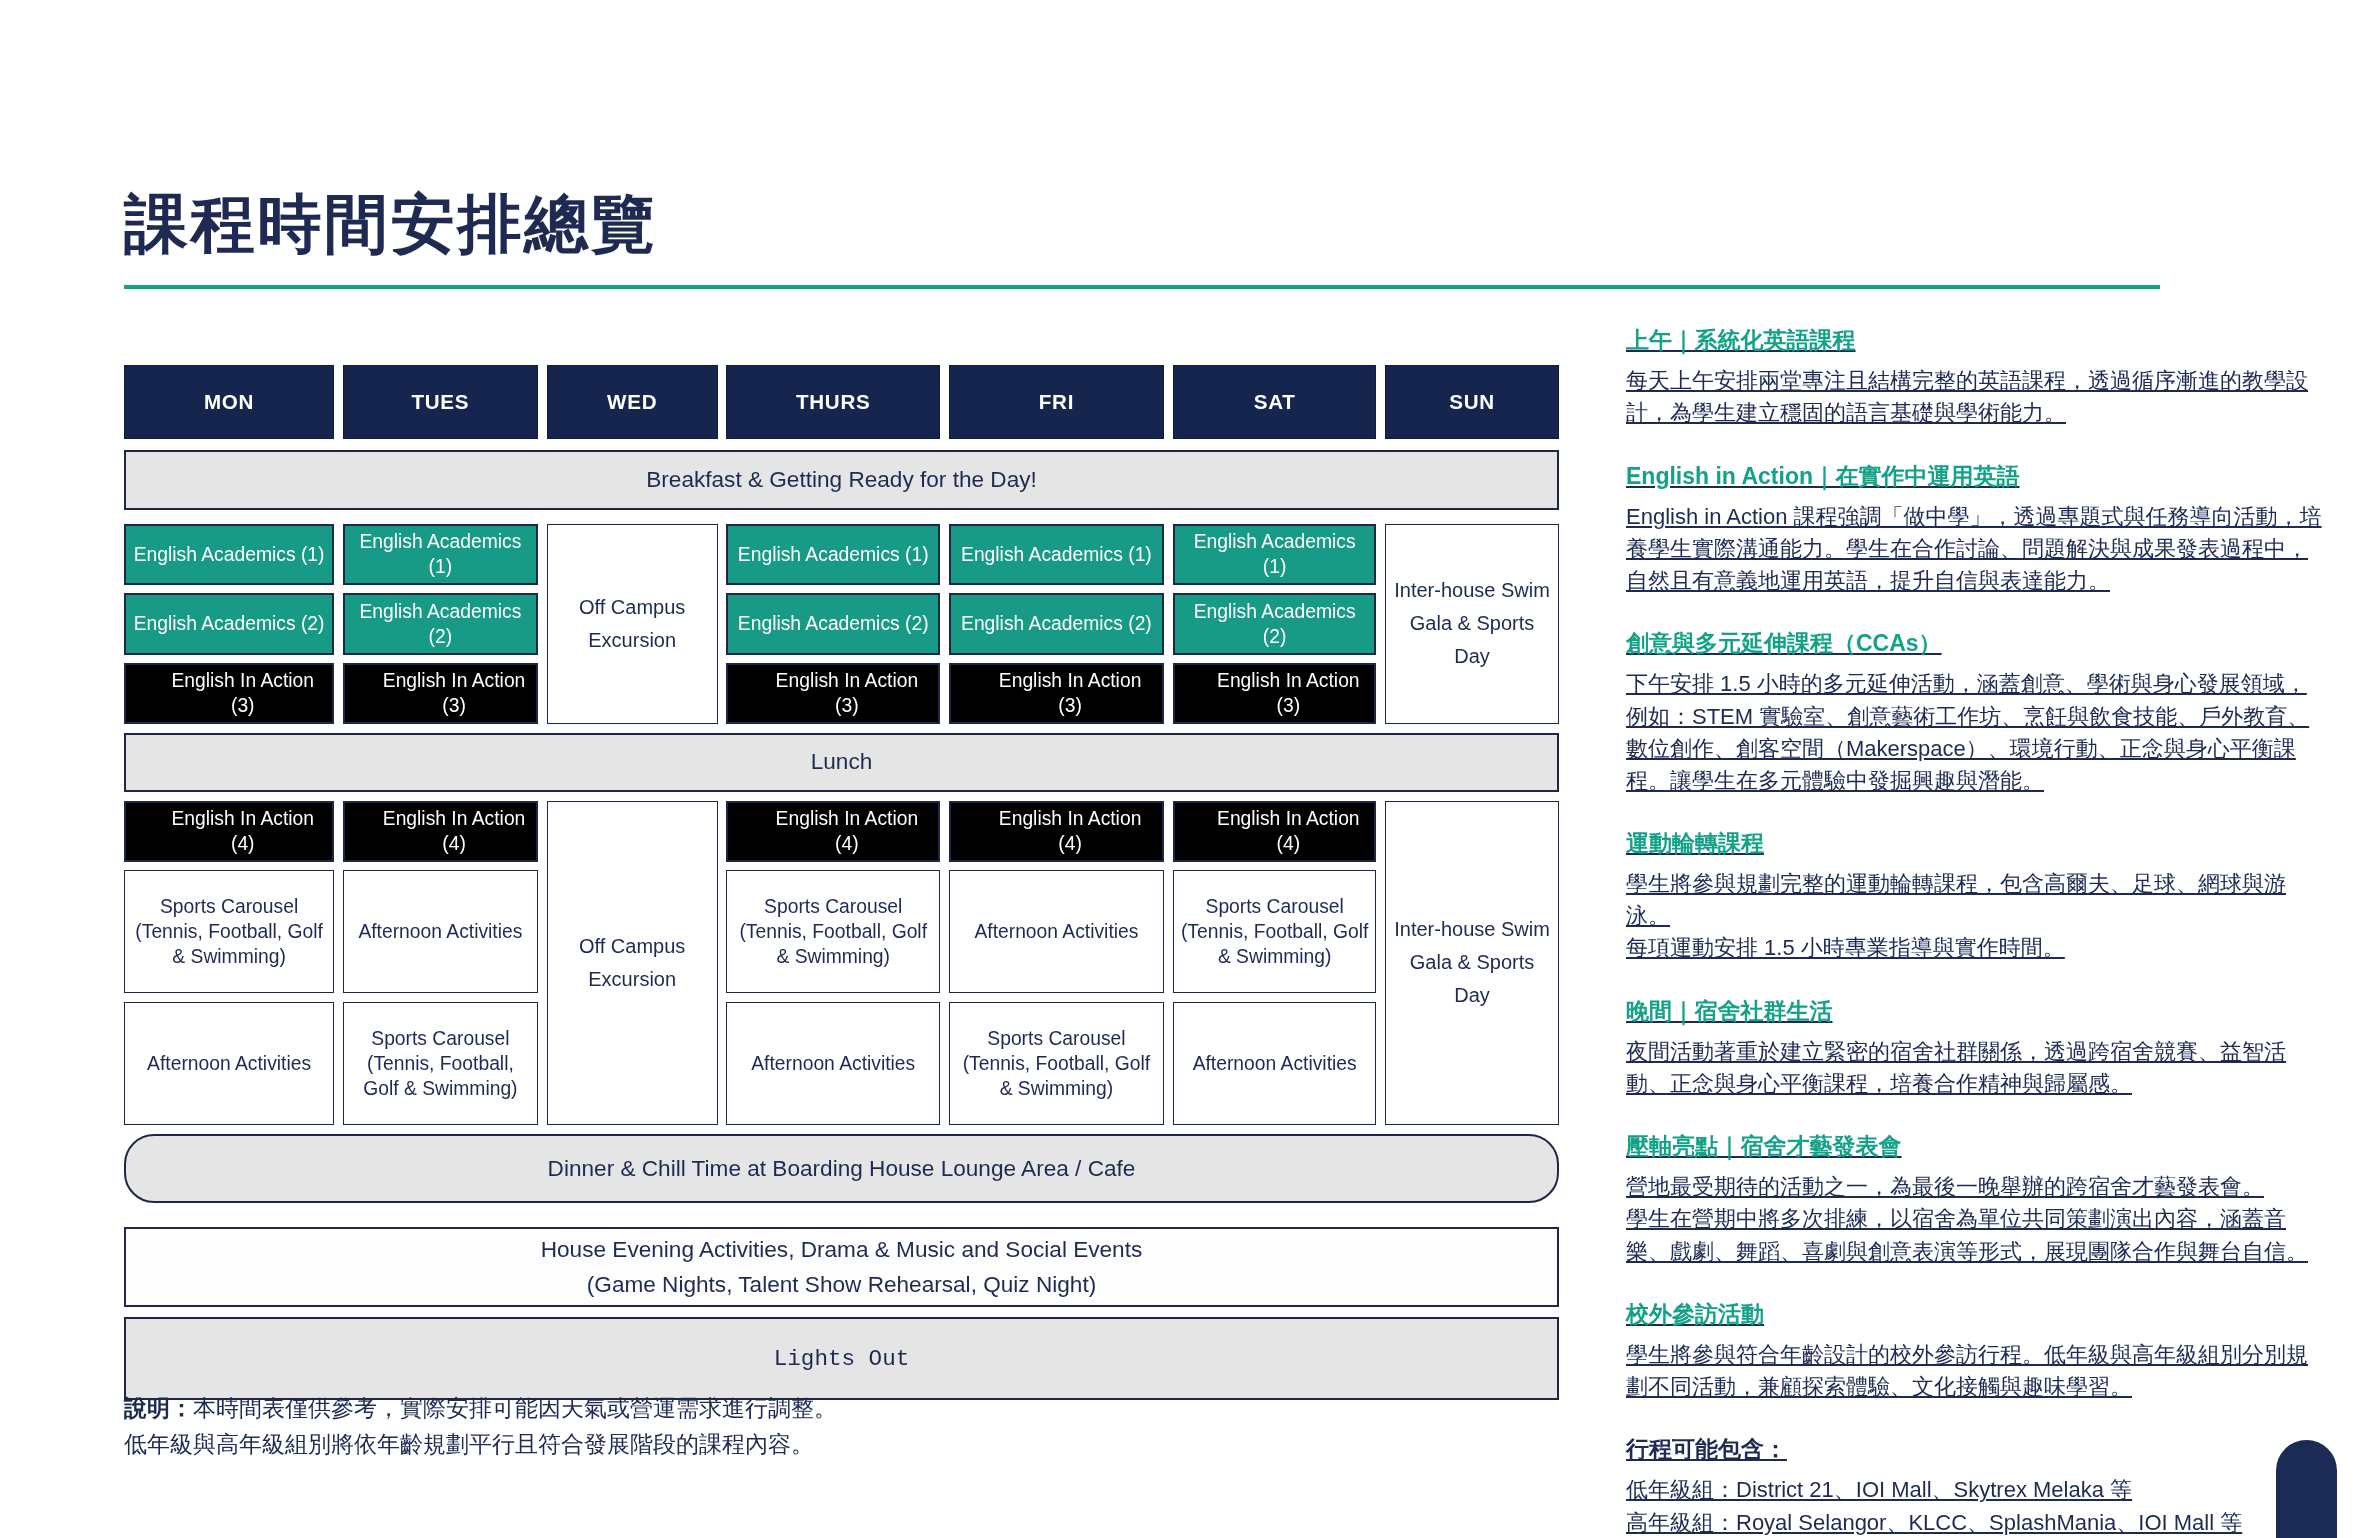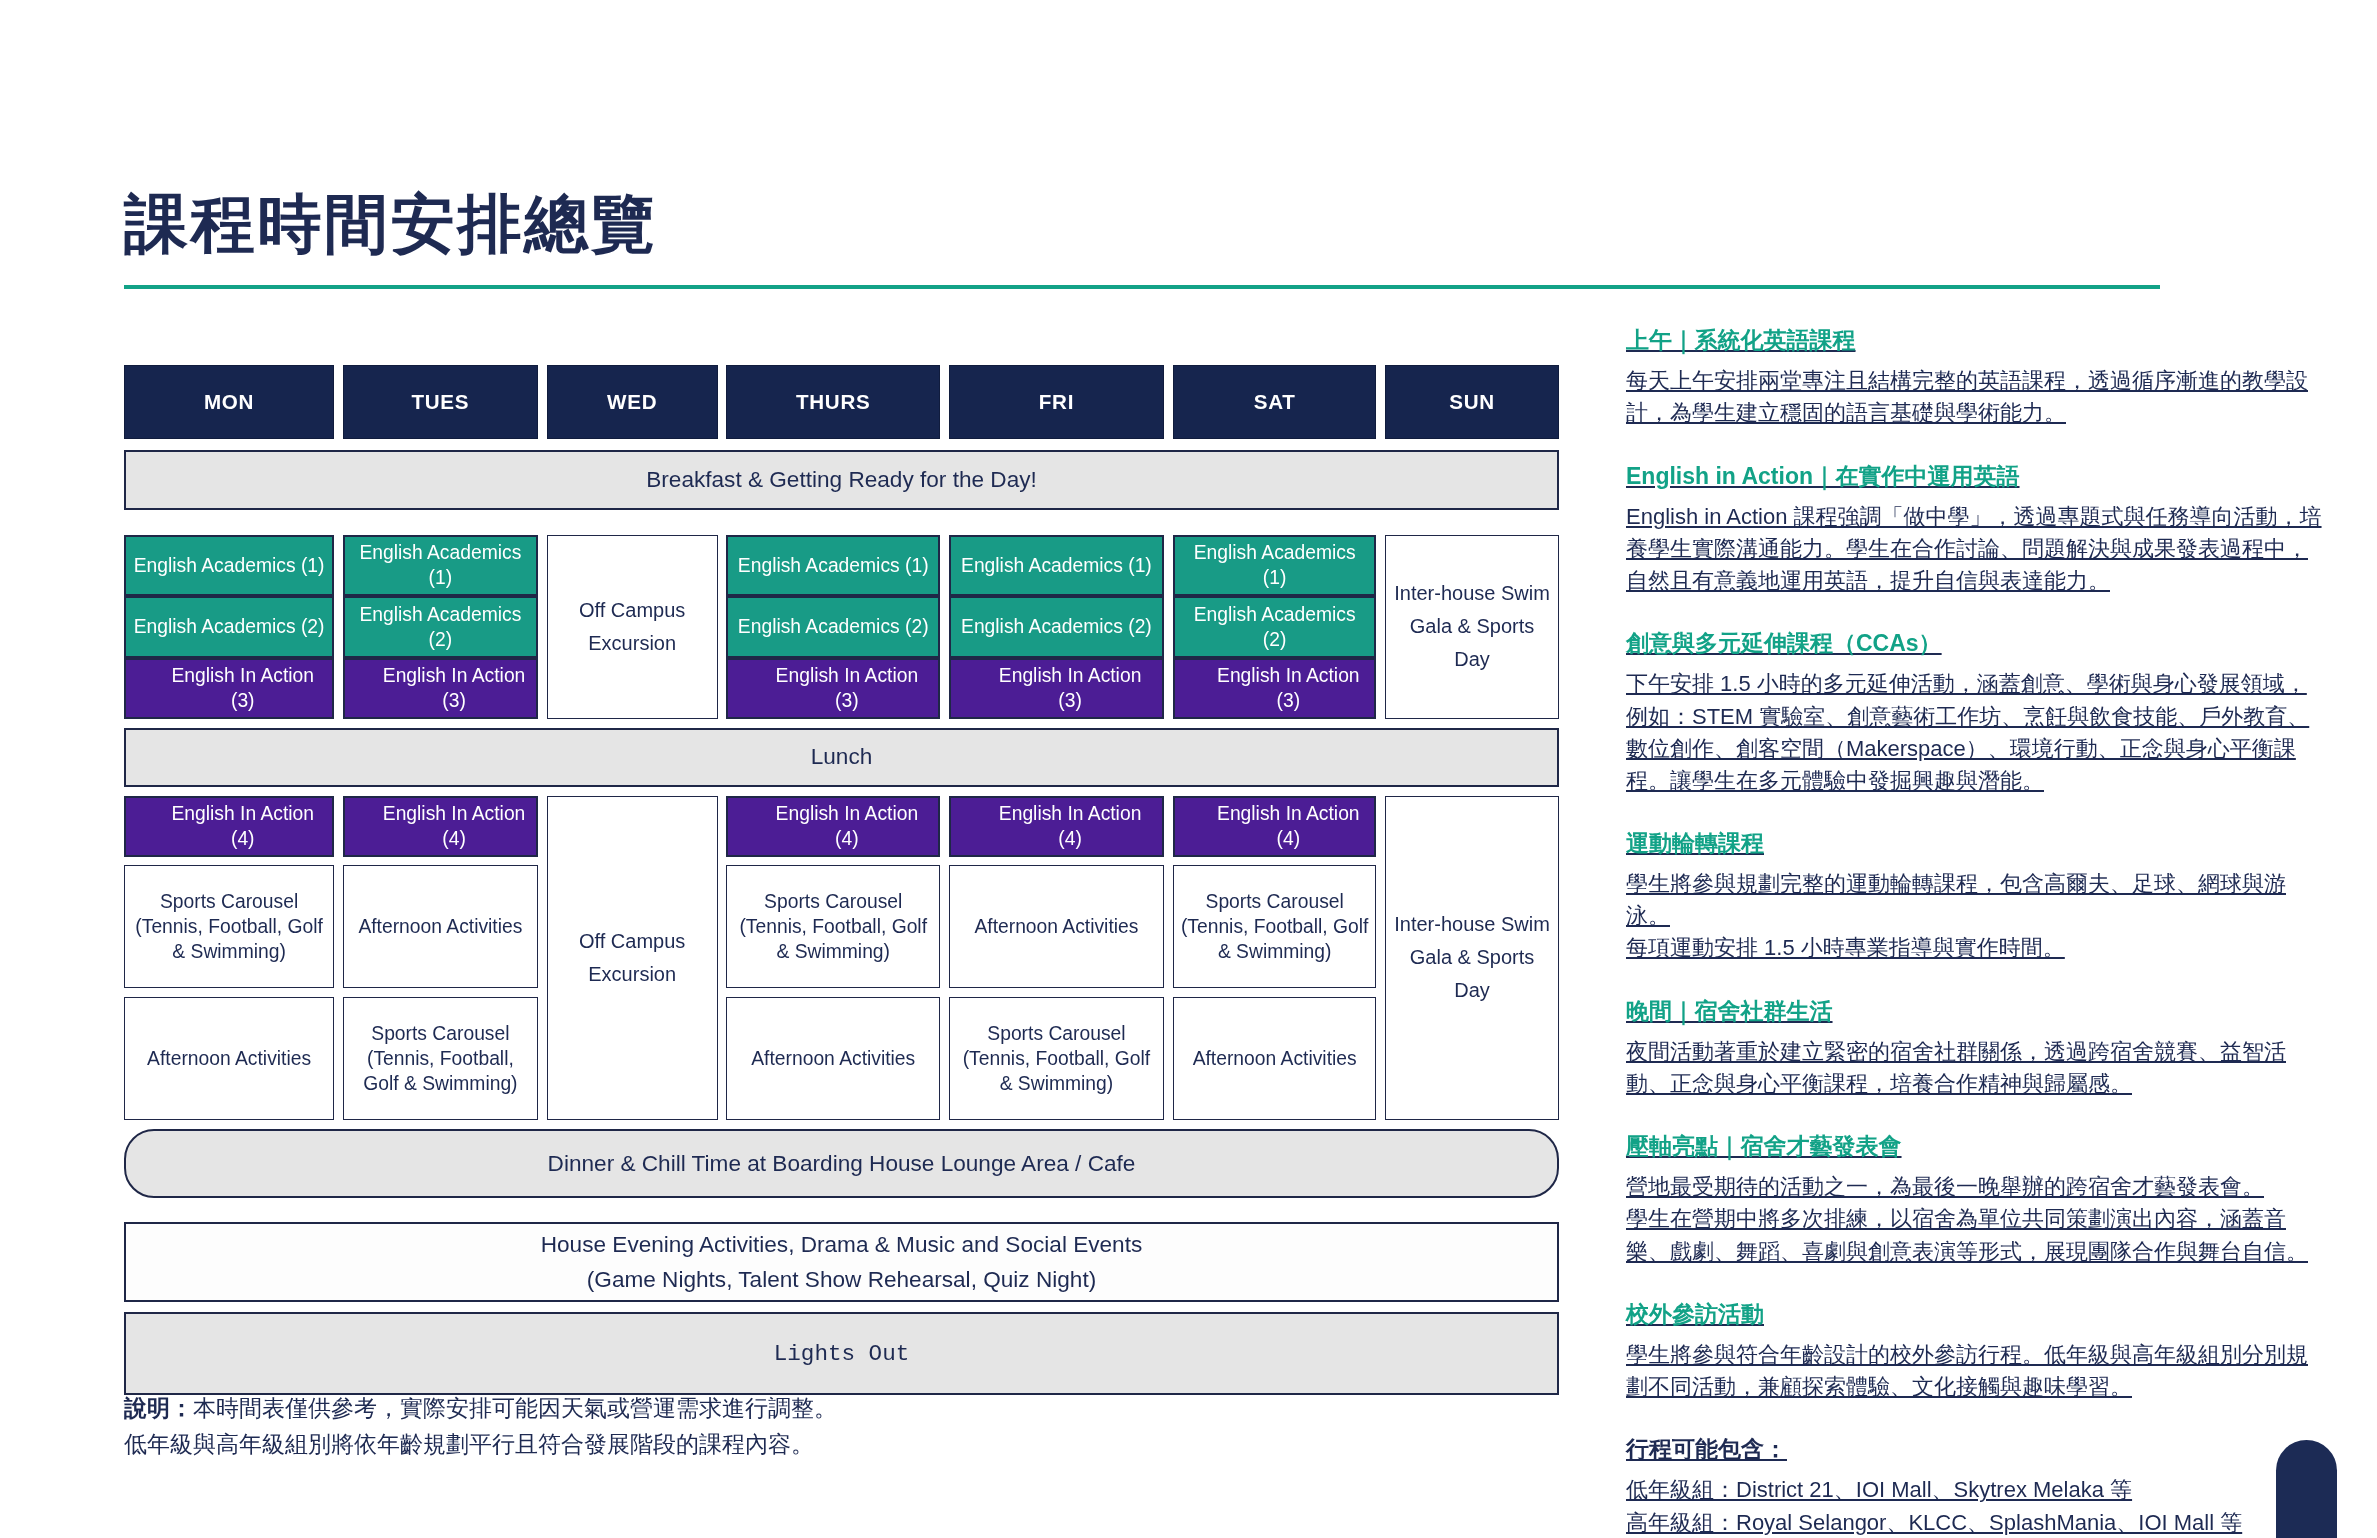--- a/index.html
+++ b/index.html
@@ -53,7 +53,7 @@
   .bar-evening   { height:80px; line-height:1.55; }
   .bar-lights    { margin-top:10px; height:83px;font-family:Liberation Mono, monospace; }
 
-  .grid-morning   { margin-top:25px; grid-template-rows:61px 62px 61px; }
+  .grid-morning   { margin-top:14px; grid-template-rows:61px 62px 61px; row-gap:8px; }
   .grid-afternoon { margin-top:8.7px; grid-template-rows:61px 123px 123px; row-gap:8.7px; }
 
   .cell {

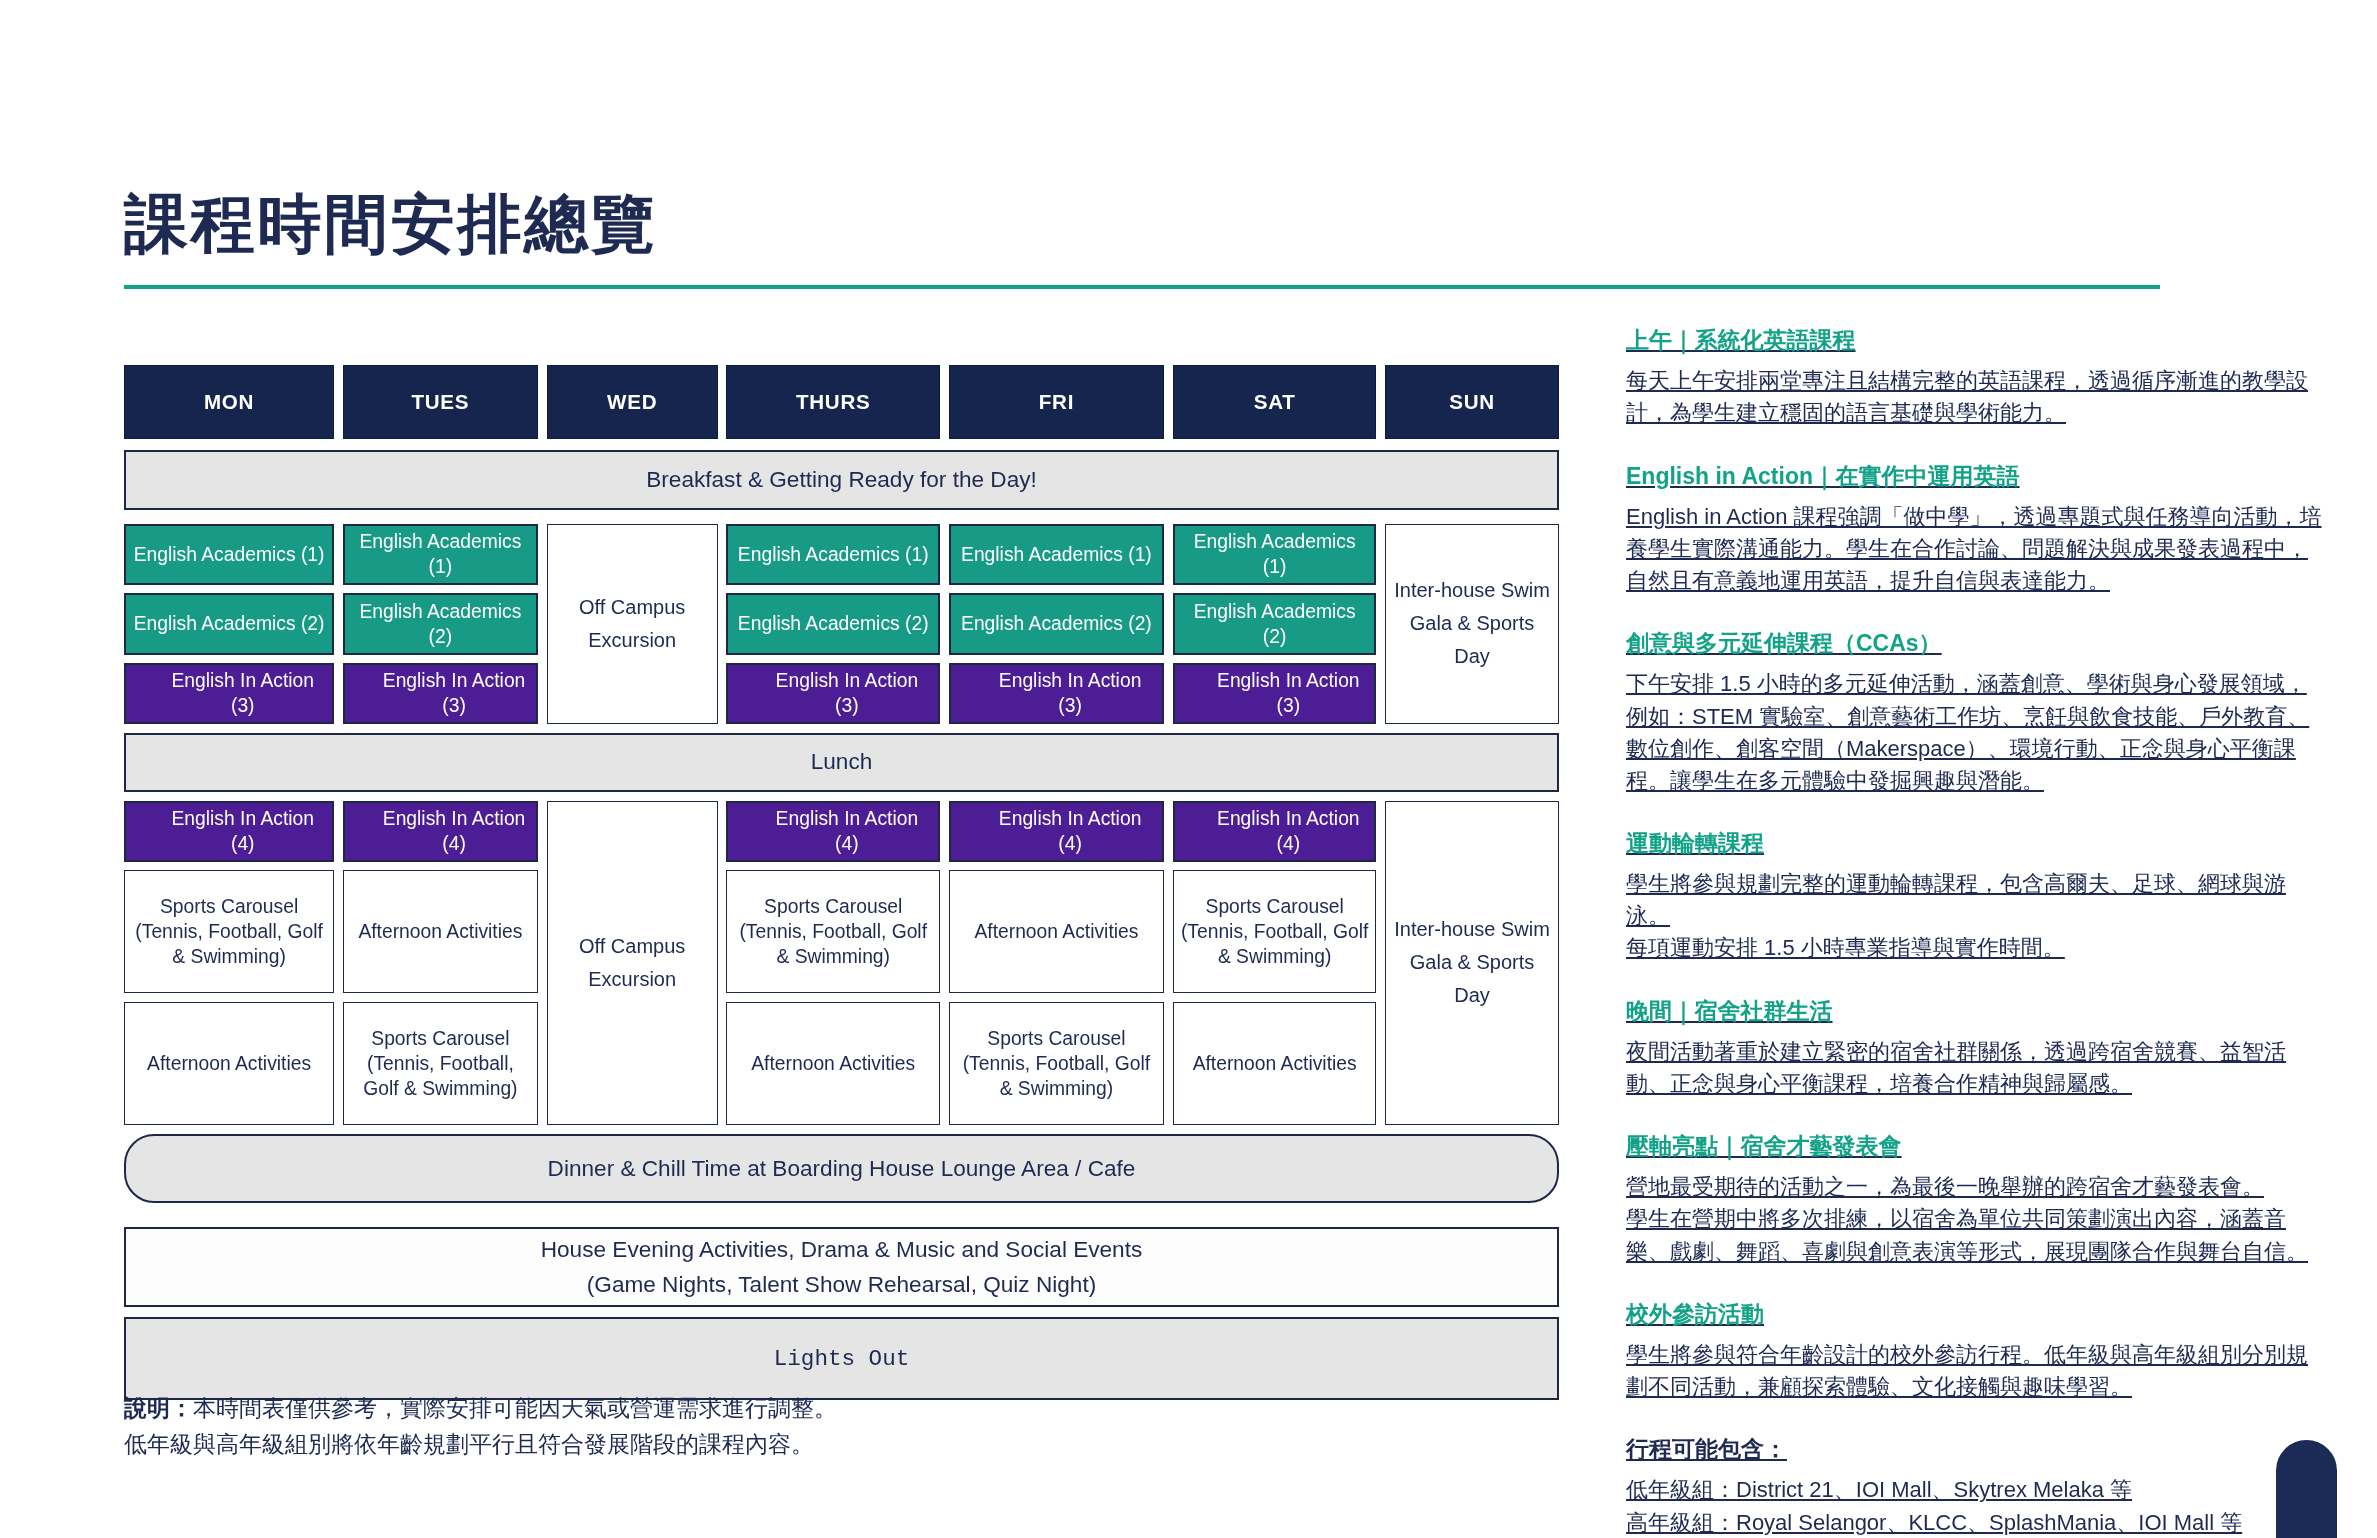--- a/index.html
+++ b/index.html
@@ -63,7 +63,7 @@
     padding:2.7px 6.7px;
   }
   .cell.teal-dark  { background:#189B86; color:#ffffff; }
-  .cell.teal-light { background:#4c1d95; color:#ffffff;padding-left:34px; }
+  .cell.teal-light { background:#000000; color:#ffffff;padding-left:34px; }
   .cell.plain      { background:#ffffff; color:#1E2A52; border-width:1.3px; }
   .cell.span3      { grid-row:1 / span 3; font-size:20px; line-height:1.65; }
 

